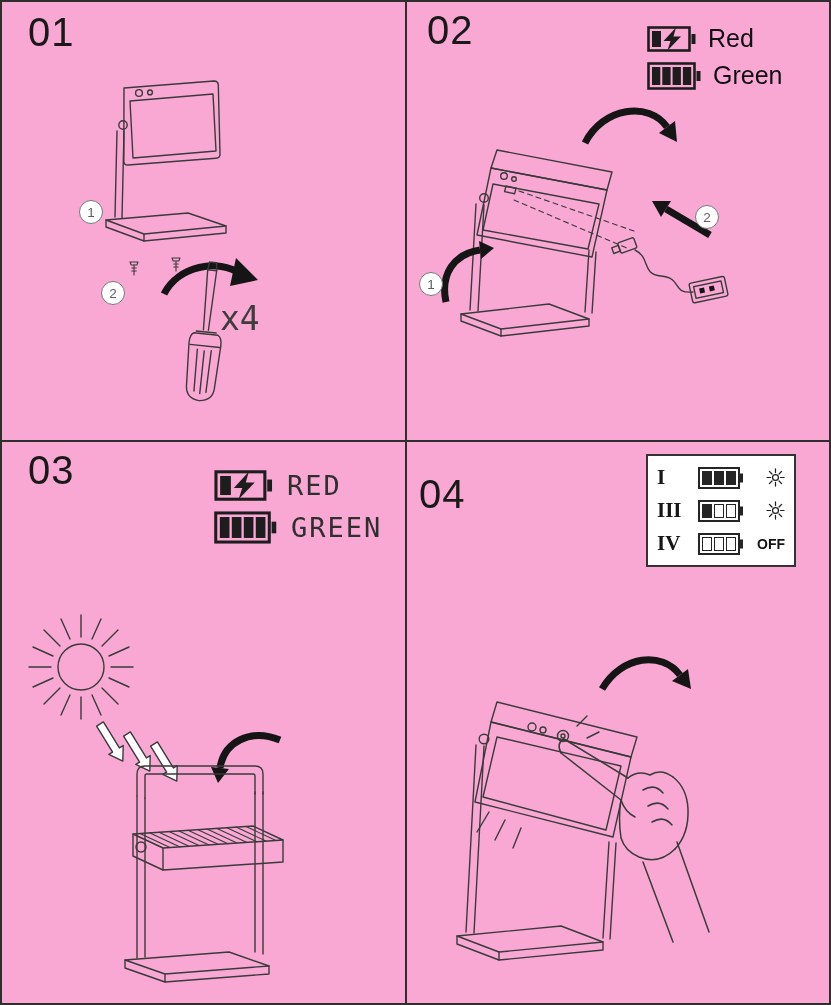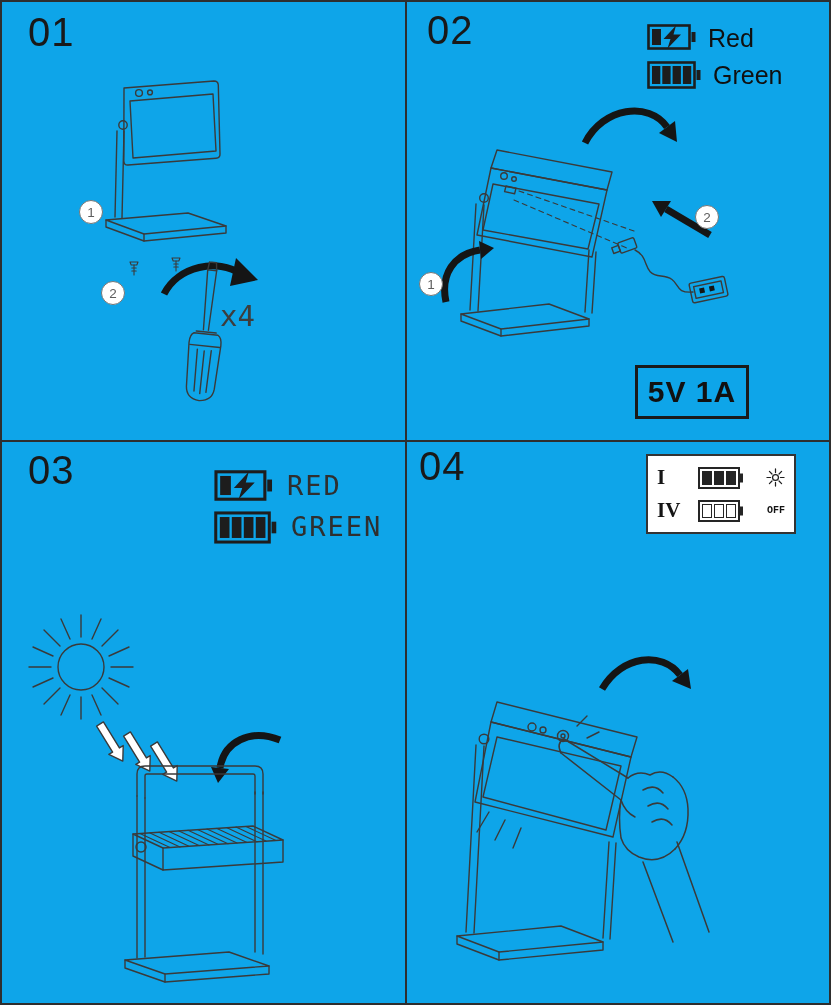--- a/index.html
+++ b/index.html
@@ -3,7 +3,7 @@
 <meta charset="utf-8">
 <style>
   html,body{margin:0;padding:0;background:#fff;}
-  #page{position:relative;width:831px;height:1005px;background:#0ea5e9;border:2px solid #2e2e2e;
+  #page{position:relative;width:831px;height:1005px;background:#f9a8d4;border:2px solid #2e2e2e;
         box-sizing:border-box;font-family:"Liberation Sans",sans-serif;overflow:hidden;}
   .vline{position:absolute;left:403px;top:0;width:2px;height:100%;background:#2e2e2e;}
   .hline{position:absolute;left:0;top:438px;width:100%;height:2px;background:#2e2e2e;}

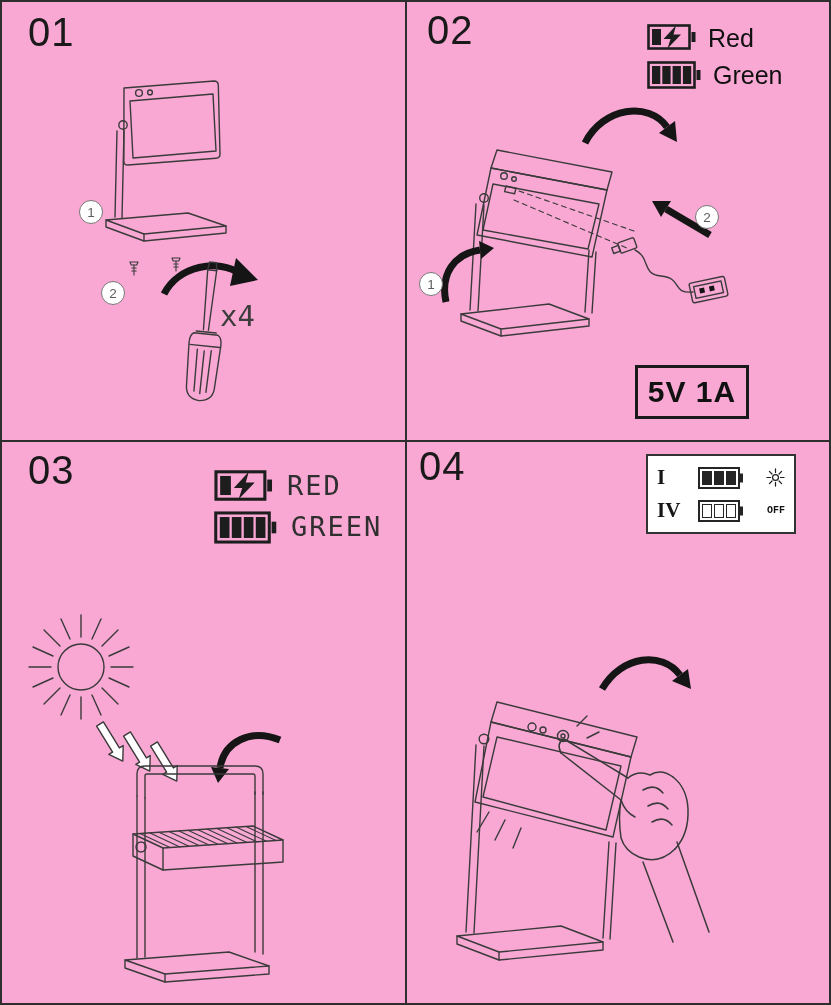--- a/index.html
+++ b/index.html
@@ -14,7 +14,7 @@
         font-size:13.5px;color:#5e5e5e;background:#fff;}
   .x4{position:absolute;font-family:"DejaVu Sans Mono",monospace;font-size:29px;color:#3d3d3d;line-height:1;}
   .legend{position:absolute;display:flex;flex-direction:column;gap:8px;}
-  .legend-row{display:flex;gap:11px;}
+  .legend-row{display:flex;align-items:center;gap:11px;}
   .legend-label{font-size:25px;color:#101010;}
   .legend3-label{font-family:"DejaVu Sans Mono",monospace;font-size:27px;letter-spacing:2px;color:#2f2f2f;}
   .power-box{position:absolute;border:3px solid #1a1a1a;display:flex;align-items:center;justify-content:center;

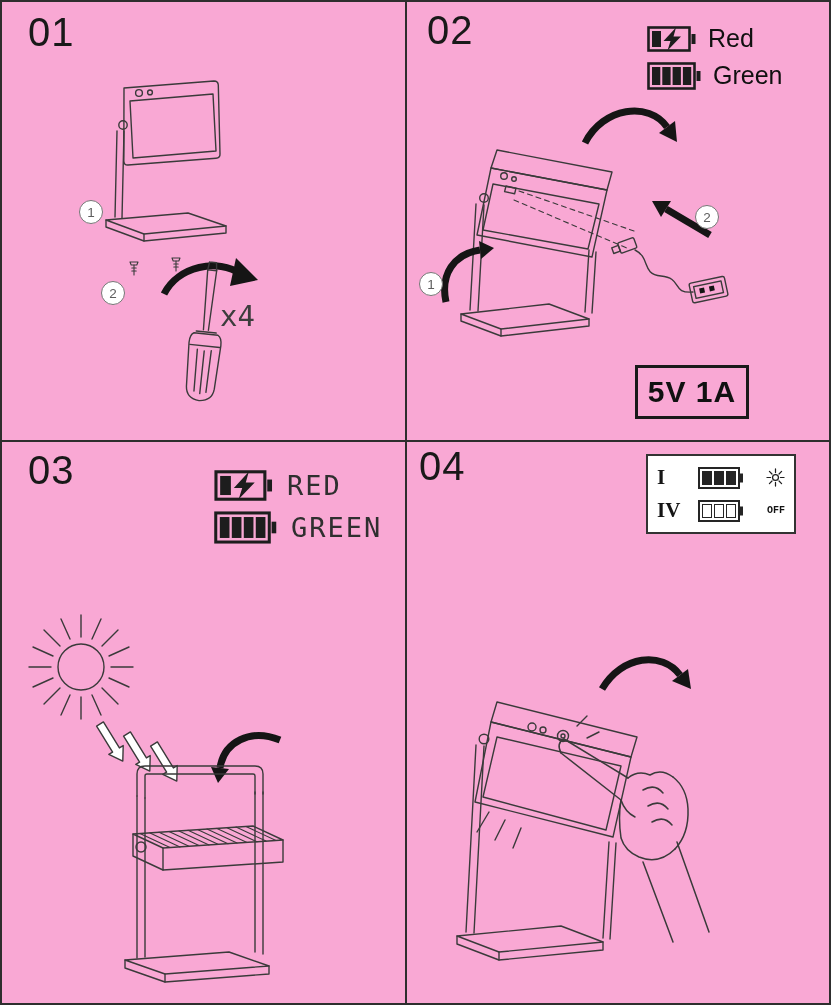--- a/index.html
+++ b/index.html
@@ -12,7 +12,7 @@
   .step-circle{position:absolute;width:24px;height:24px;border:1.5px solid #767676;border-radius:50%;
         box-sizing:border-box;display:flex;align-items:center;justify-content:center;
         font-size:13.5px;color:#5e5e5e;background:#fff;}
-  .x4{position:absolute;font-family:"DejaVu Sans Mono",monospace;font-size:29px;color:#3d3d3d;line-height:1;}
+  .x4{position:absolute;font-family:"DejaVu Sans Mono",monospace;font-size:33px;color:#3d3d3d;line-height:1;}
   .legend{position:absolute;display:flex;flex-direction:column;gap:8px;}
   .legend-row{display:flex;align-items:center;gap:11px;}
   .legend-label{font-size:25px;color:#101010;}

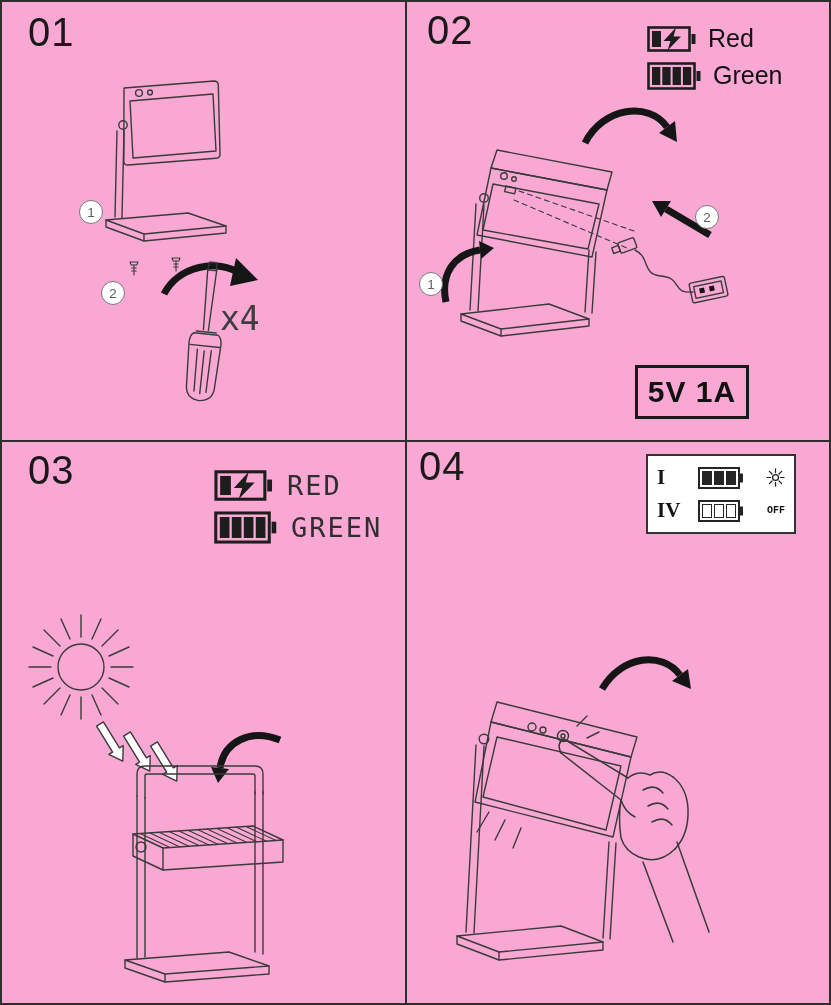--- a/index.html
+++ b/index.html
@@ -165,7 +165,6 @@
   <span class="step-circle" style="left:417px;top:270px">1</span>
   <span class="step-circle" style="left:693px;top:203px">2</span>
 
-  <div class="power-box" style="left:633px;top:363px;width:108px;height:48px">5V 1A</div>
 
   <div class="pnum" style="left:26px;top:448px">03</div>
 

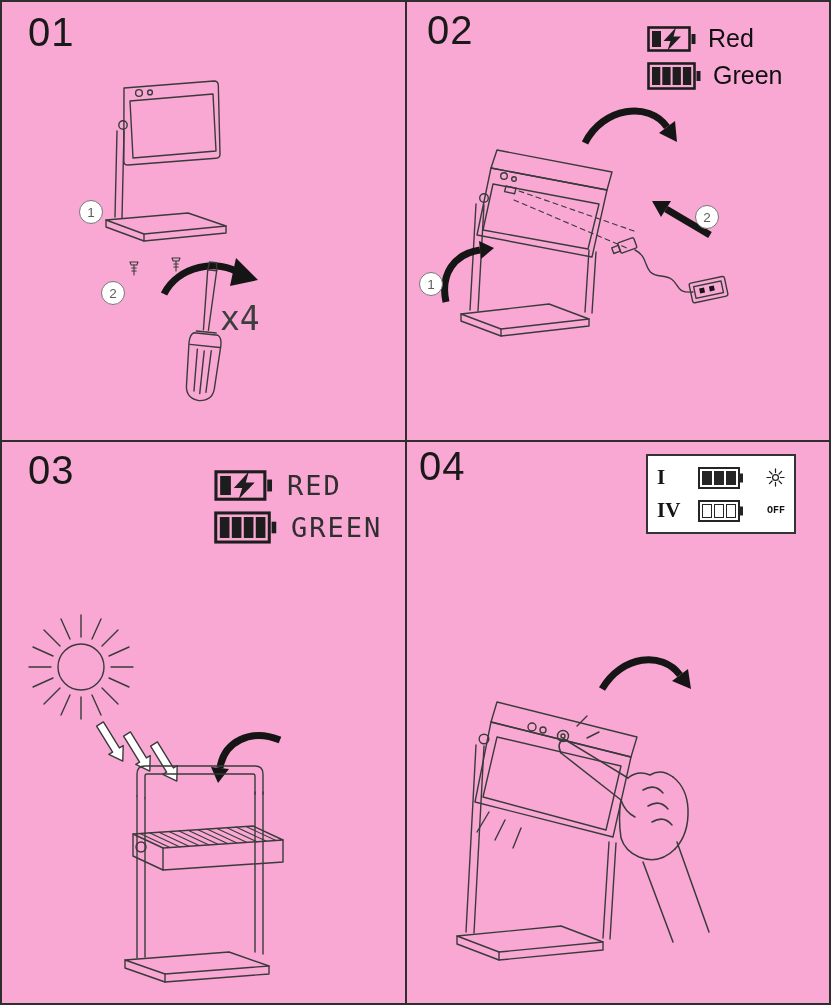--- a/index.html
+++ b/index.html
@@ -239,7 +239,7 @@
     </g>
   </svg>
 
-  <div class="pnum" style="left:417px;top:444px">04</div>
+  <div class="pnum" style="left:417px;top:472px">04</div>
 
   <div class="mode-table" style="left:644px;top:452px;width:128px">
       <div class="mode-row">

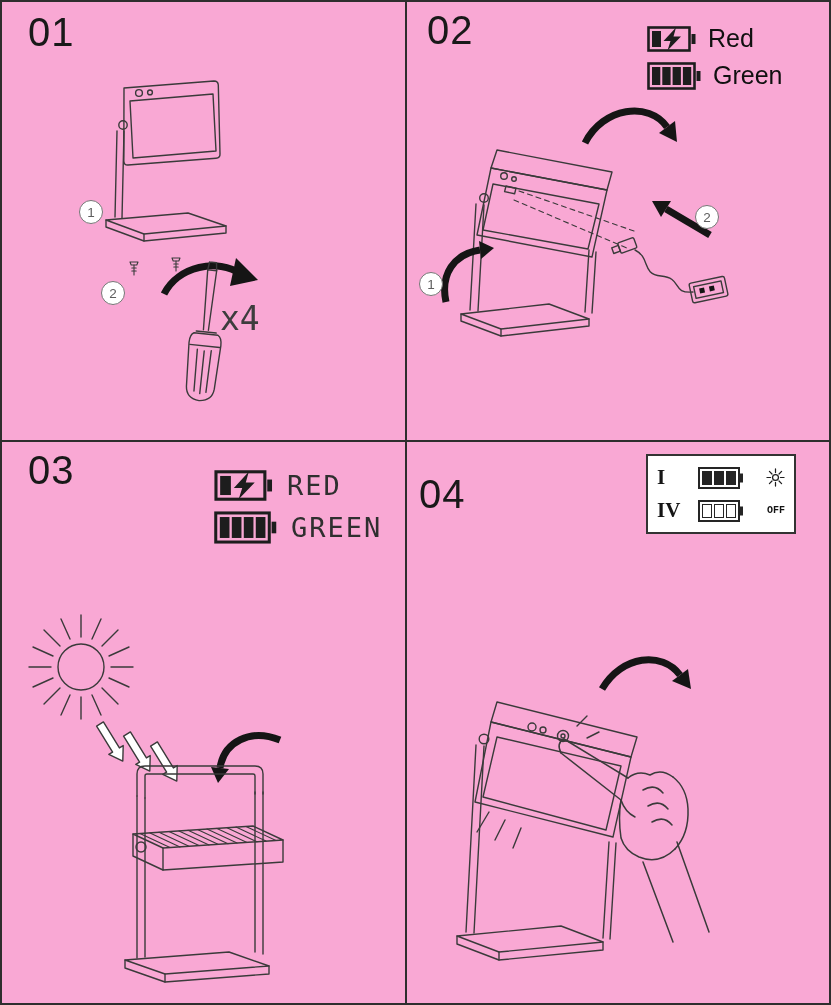--- a/index.html
+++ b/index.html
@@ -260,6 +260,23 @@
         </span>
       </div>
       <div class="mode-row">
+        <span class="mode-level">III</span>
+        <span class="mode-battery">
+          <i class="filled"></i>
+          <i></i>
+          <i></i>
+          <b class="nub"></b>
+        </span>
+        <span class="mode-output">
+          <svg width="19" height="19" viewBox="0 0 20 20">
+            <g stroke="#1f1f1f" stroke-width="1.3" fill="none" stroke-linecap="round">
+              <circle cx="10" cy="10" r="3.1"></circle>
+              <path d="M15.2,10 H19 M13.7,13.7 L16.4,16.4 M10,15.2 V19 M6.3,13.7 L3.6,16.4 M4.8,10 H1 M6.3,6.3 L3.6,3.6 M10,4.8 V1 M13.7,6.3 L16.4,3.6"></path>
+            </g>
+          </svg>
+        </span>
+      </div>
+      <div class="mode-row">
         <span class="mode-level">IV</span>
         <span class="mode-battery">
           <i></i>

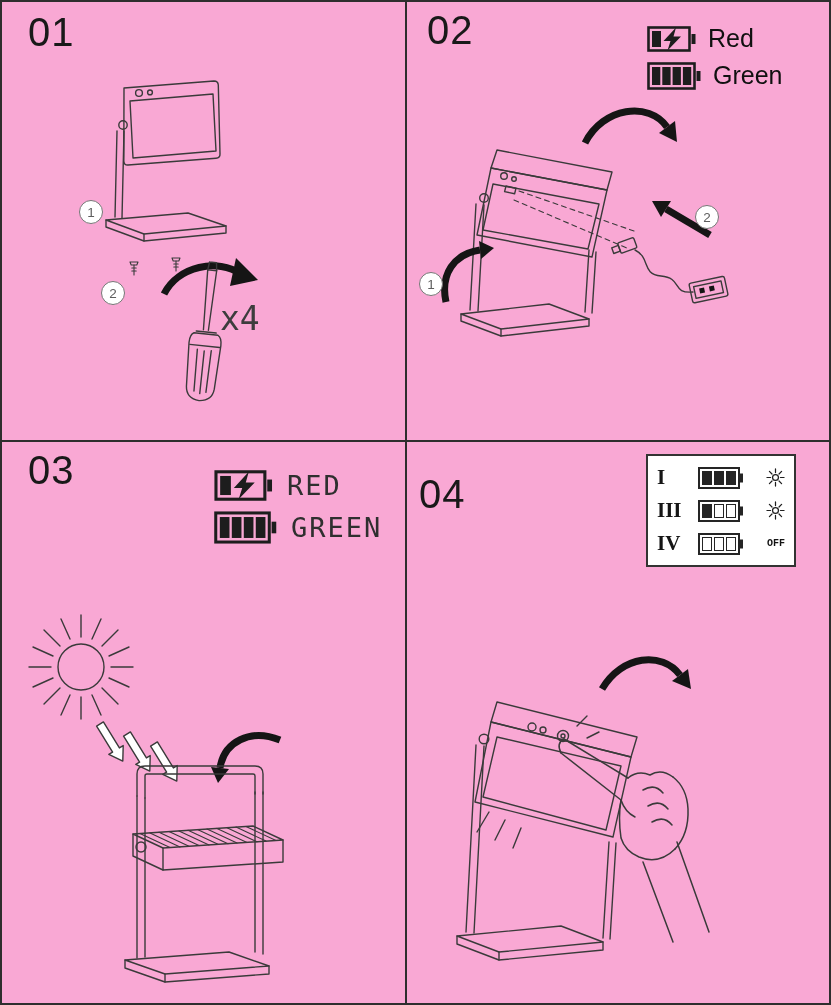--- a/index.html
+++ b/index.html
@@ -26,7 +26,7 @@
   .mode-battery i{display:block;width:10px;height:14px;border:1.5px solid #252525;box-sizing:border-box;background:#fff;}
   .mode-battery i.filled{background:#252525;}
   .mode-battery .nub{position:absolute;right:-5px;top:50%;transform:translateY(-50%);width:3.5px;height:9px;background:#252525;}
-  .mode-output{margin-left:auto;display:flex;align-items:center;font-weight:bold;font-size:10px;color:#131313;font-family:Liberation Mono, monospace;}
+  .mode-output{margin-left:auto;display:flex;align-items:center;font-weight:bold;font-size:14px;color:#131313;}
   g.ln{stroke:#3a3a3a;fill:none;stroke-width:1.4;stroke-linecap:round;stroke-linejoin:round;}
   .blk{fill:#151515;stroke:none;}
   .arrow-stroke{stroke:#151515;stroke-width:7;fill:none;stroke-linecap:butt;}

